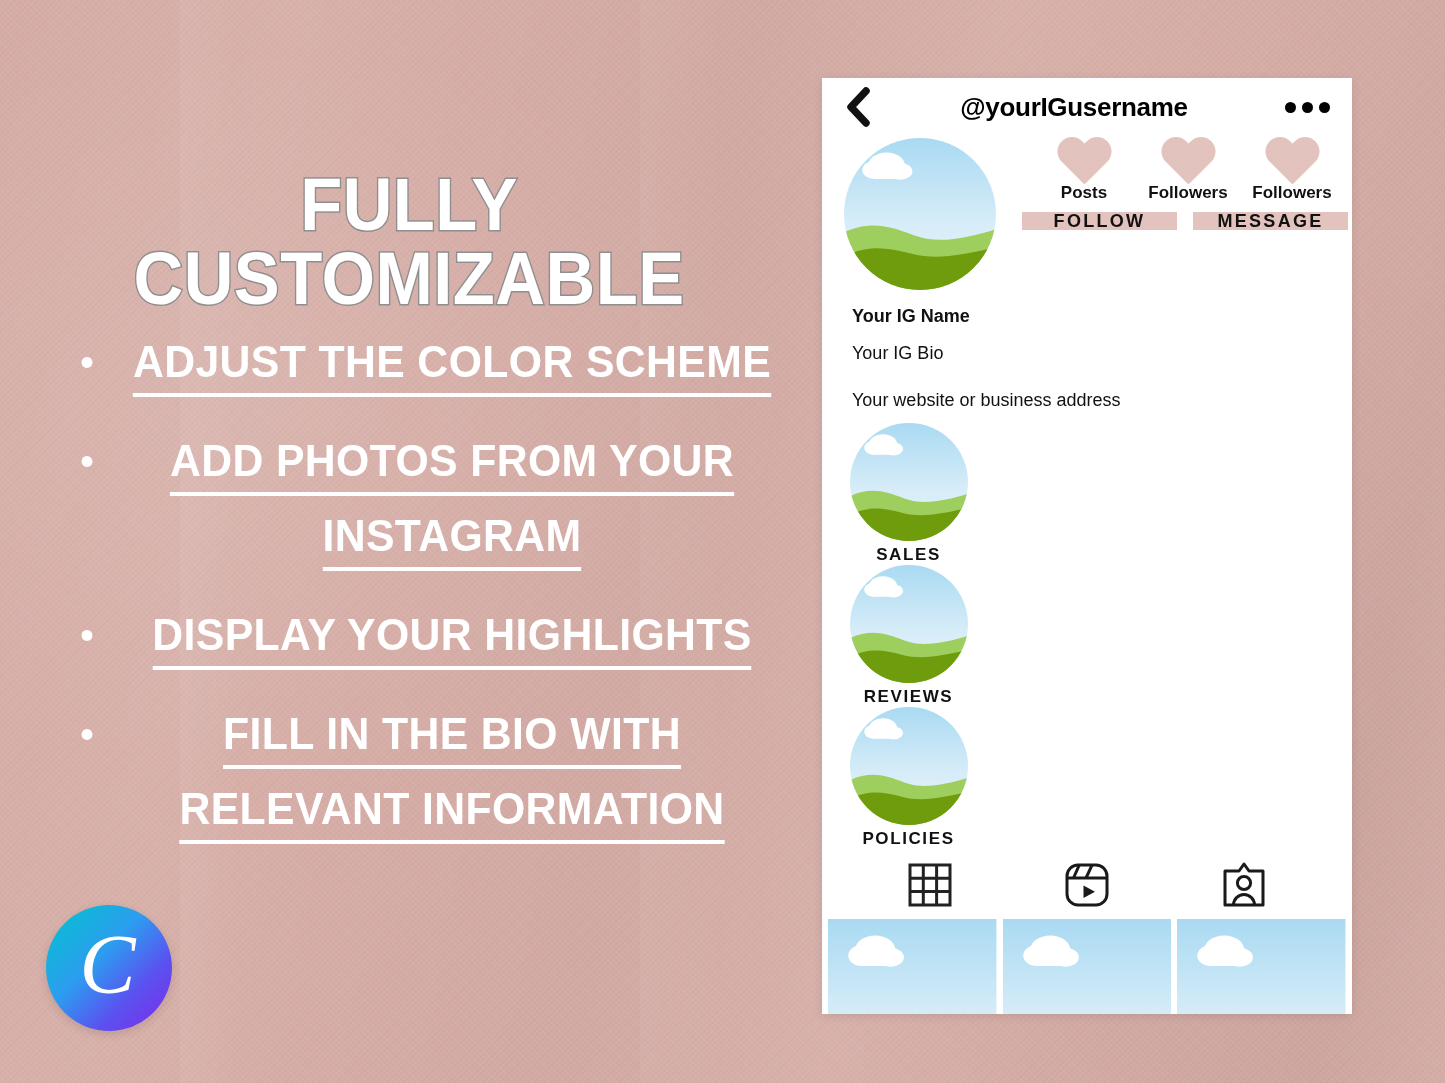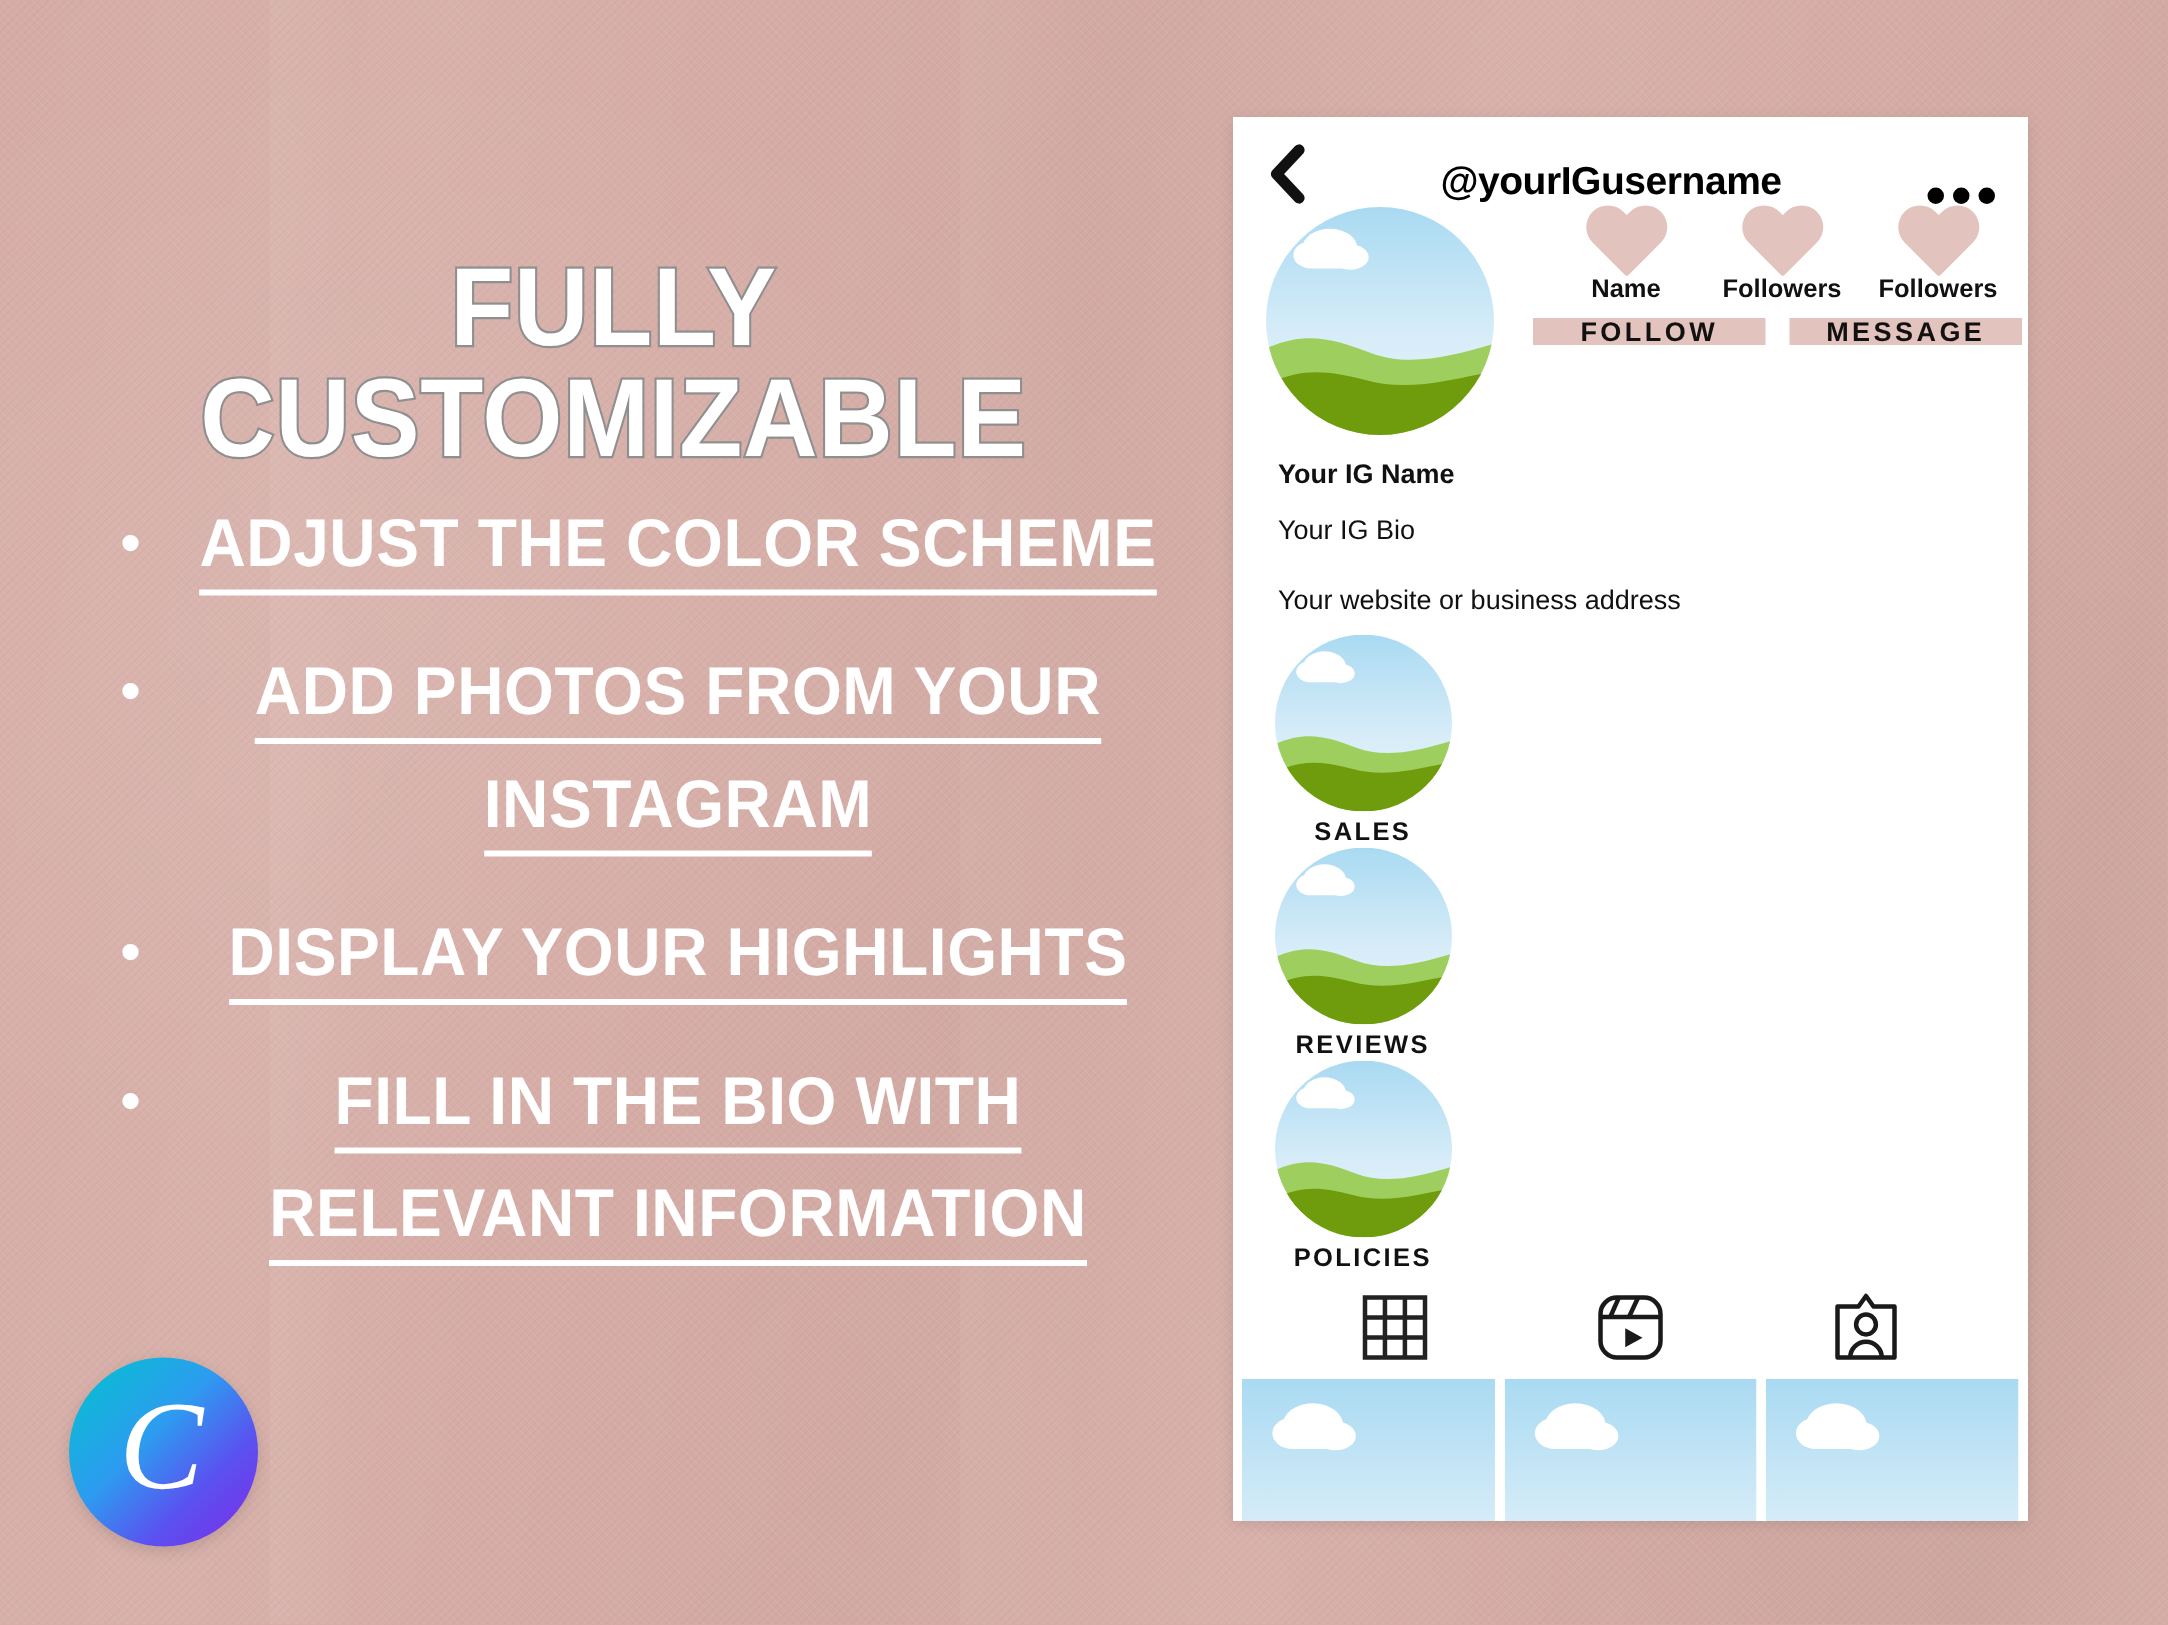--- a/index.html
+++ b/index.html
@@ -101,7 +101,7 @@
   
   .ig-header {
     position:relative; height:58px;
-    display:flex; align-items:flex-end;
+    display:flex; align-items:center;
     padding:0 22px;
   }
   .back-chevron {

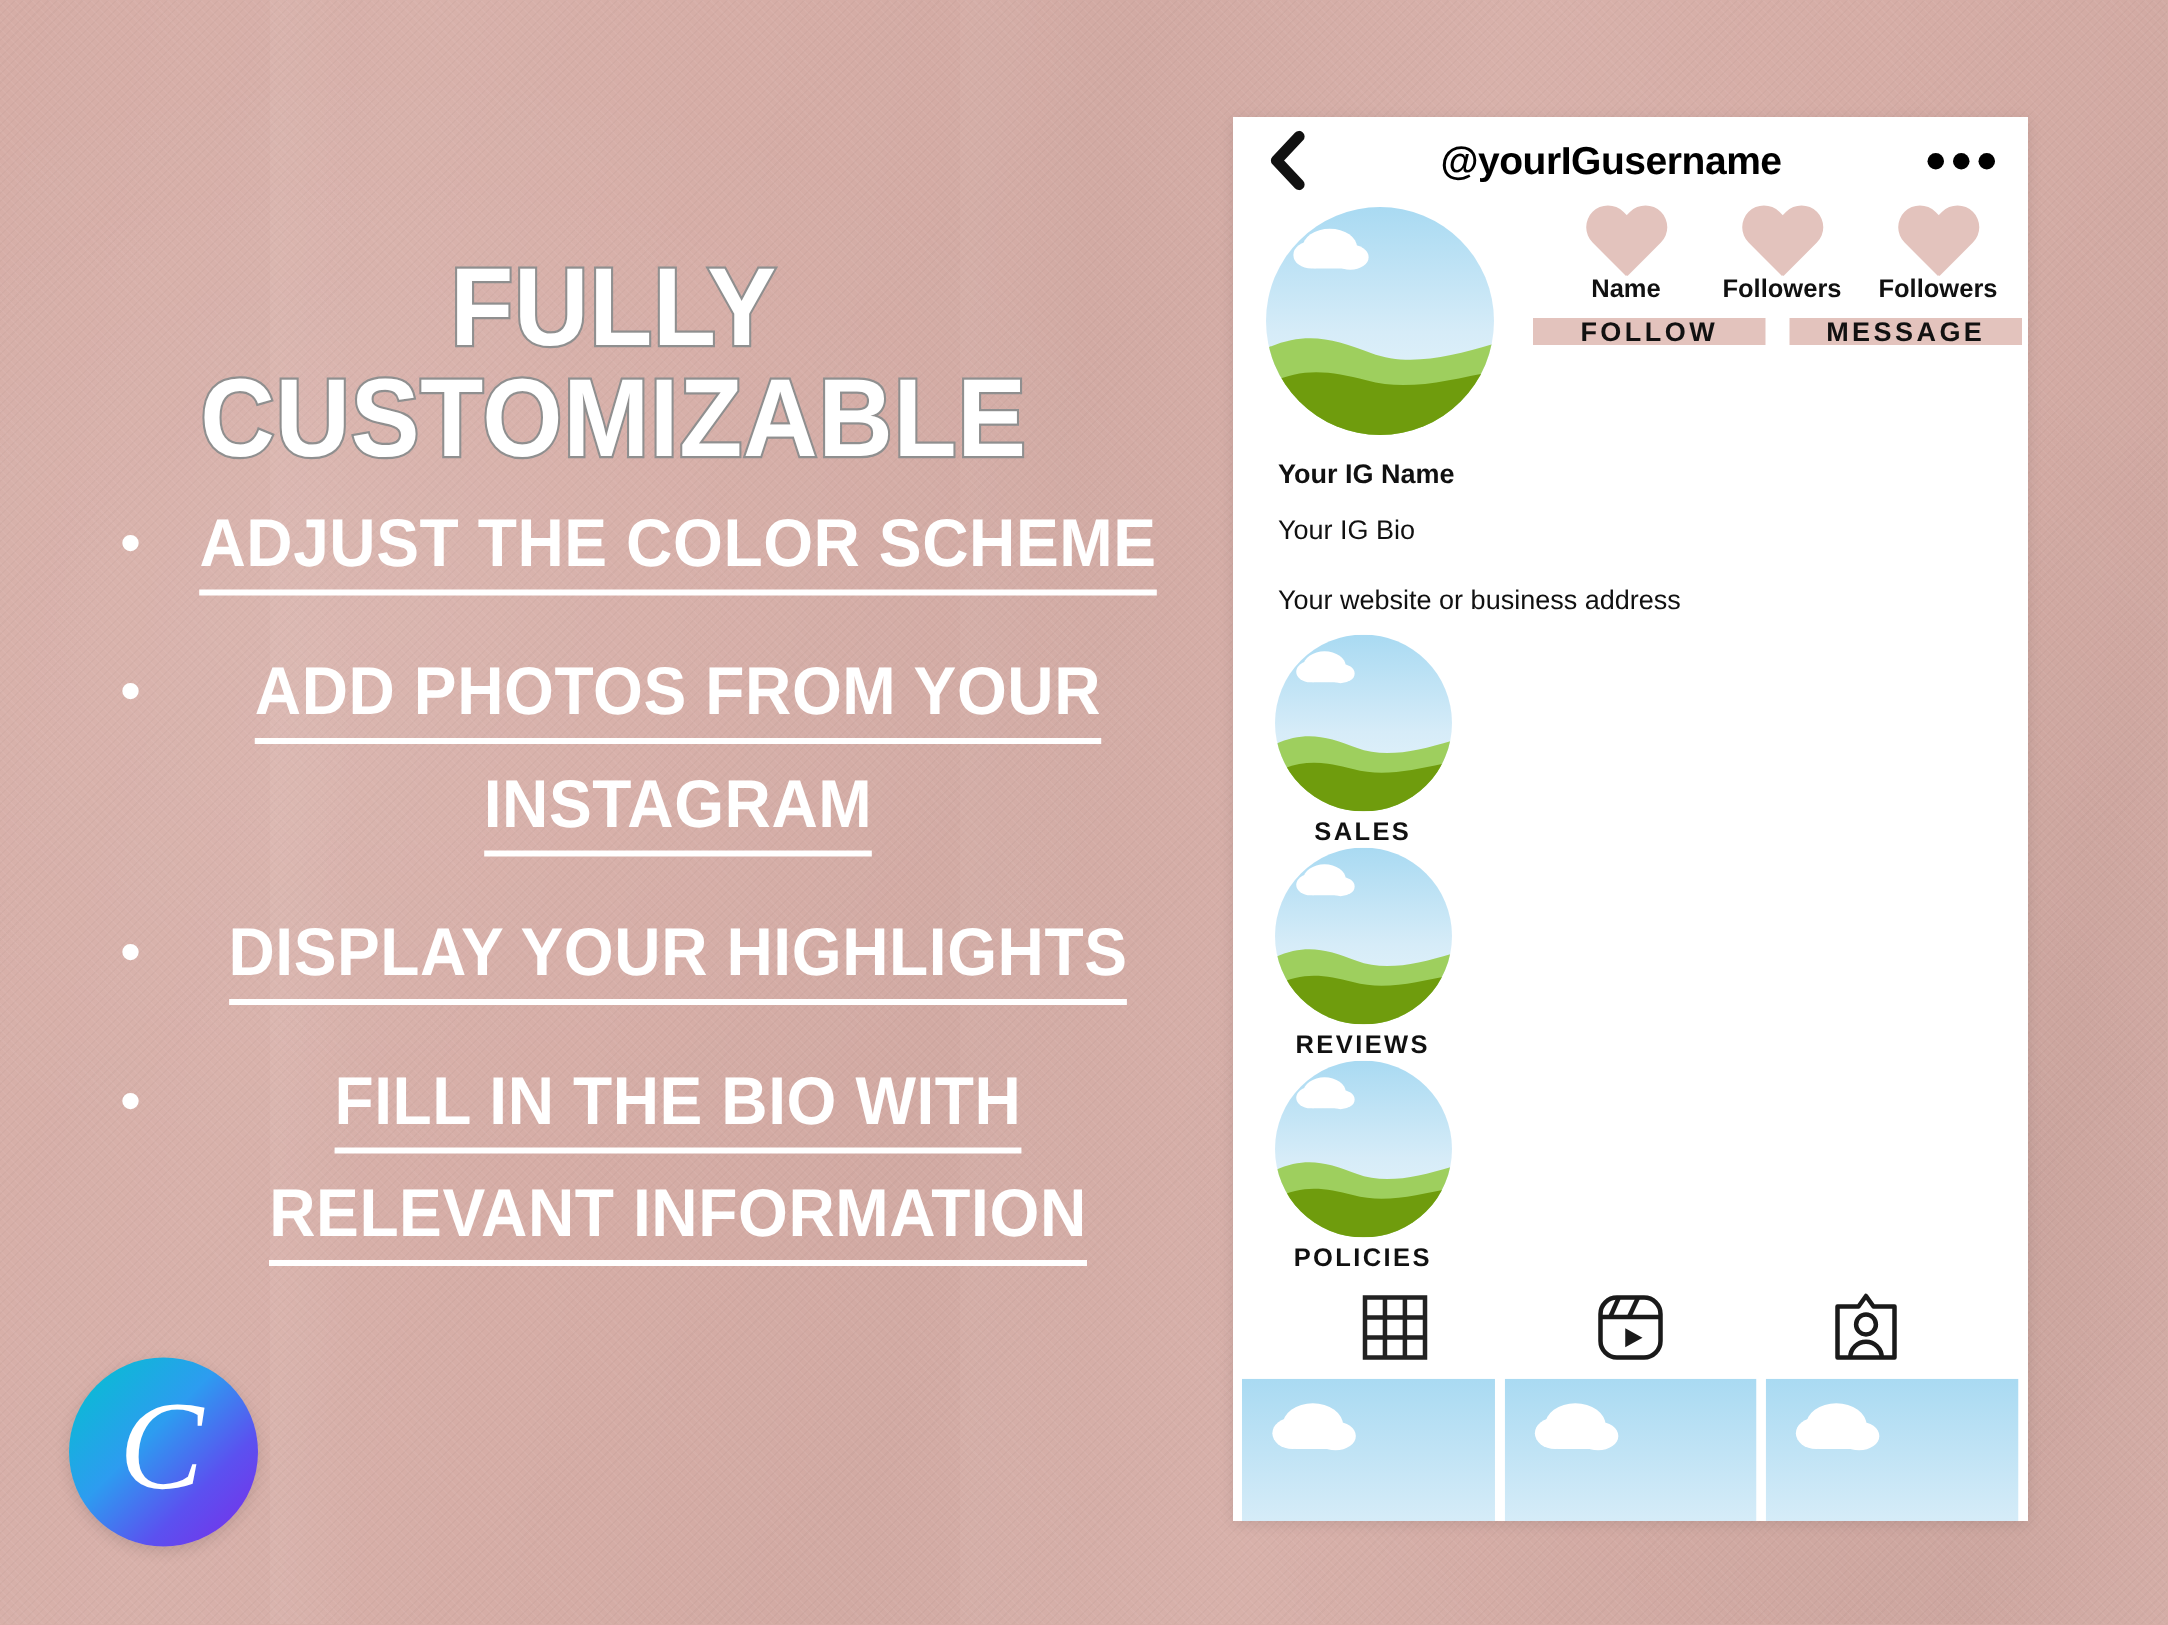--- a/index.html
+++ b/index.html
@@ -275,7 +275,7 @@
       <div class="stats">
         <div class="stat">
           <div class="heart"></div>
-          <div class="stat-label">Name</div>
+          <div class="stat-label">Posts</div>
         </div>
         <div class="stat">
           <div class="heart"></div>

